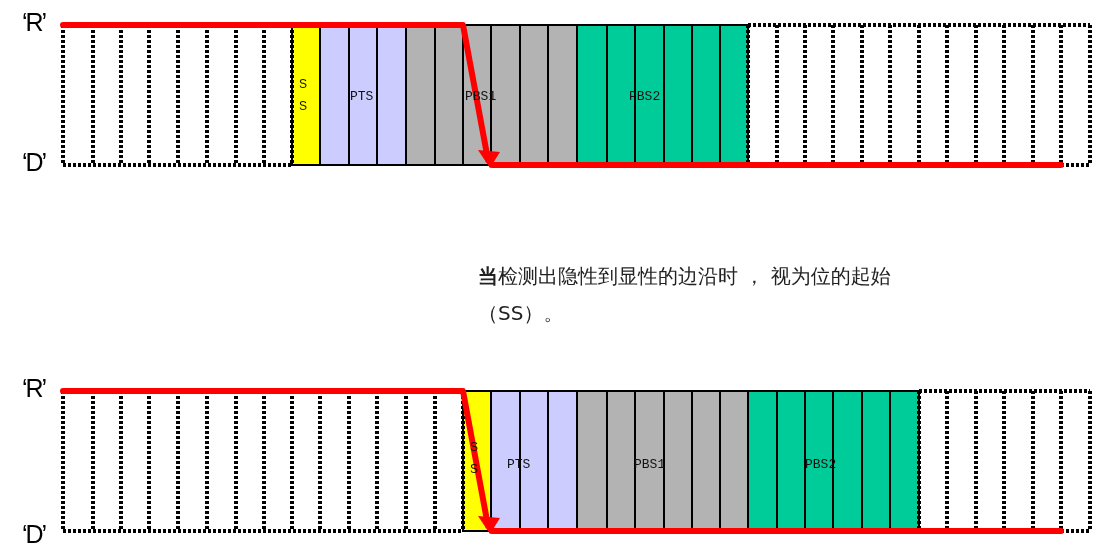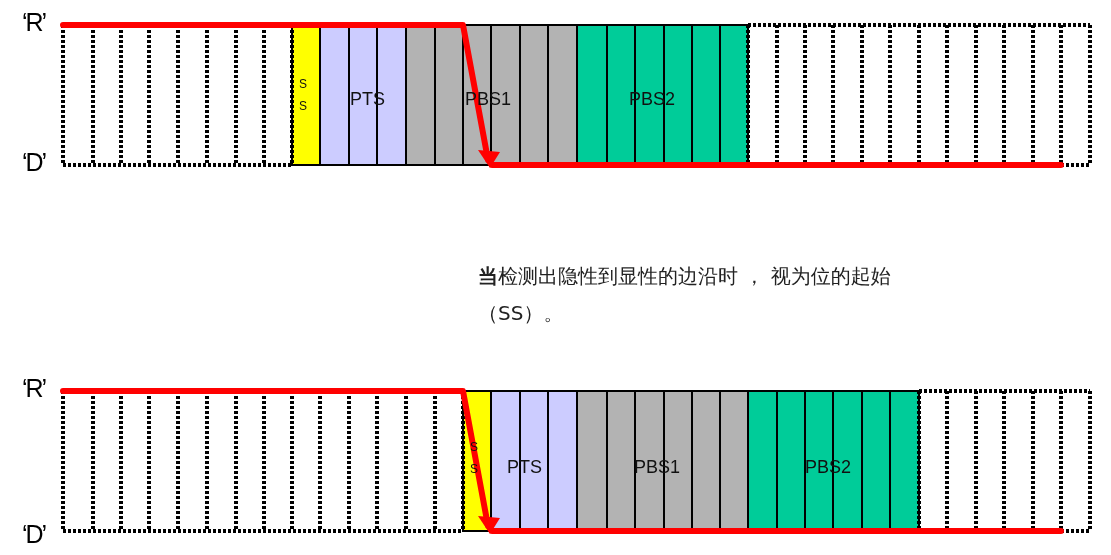--- a/index.html
+++ b/index.html
@@ -9,8 +9,8 @@
   .diagram svg { position:absolute; left:0; top:0; }
   .lbl { position:absolute; font-size:25px; color:#000; letter-spacing:-2px; line-height:1;
          font-family:"Liberation Sans", sans-serif; }
-  .seg-label { position:absolute; font-size:18px; color:#111; line-height:1;
-               font-family:Liberation Sans, sans-serif; white-space:nowrap; }
+  .seg-label { position:absolute; font-size:13px; color:#111; line-height:1;
+               font-family:Liberation Mono, monospace; white-space:nowrap; }
   .ss-label { position:absolute; font-size:12px; color:#111; line-height:22px; width:14px;
               text-align:center; word-break:break-all; font-family:"Liberation Sans", sans-serif; }
   .caption { position:absolute; left:478px; top:258px; width:470px; font-size:20px;

